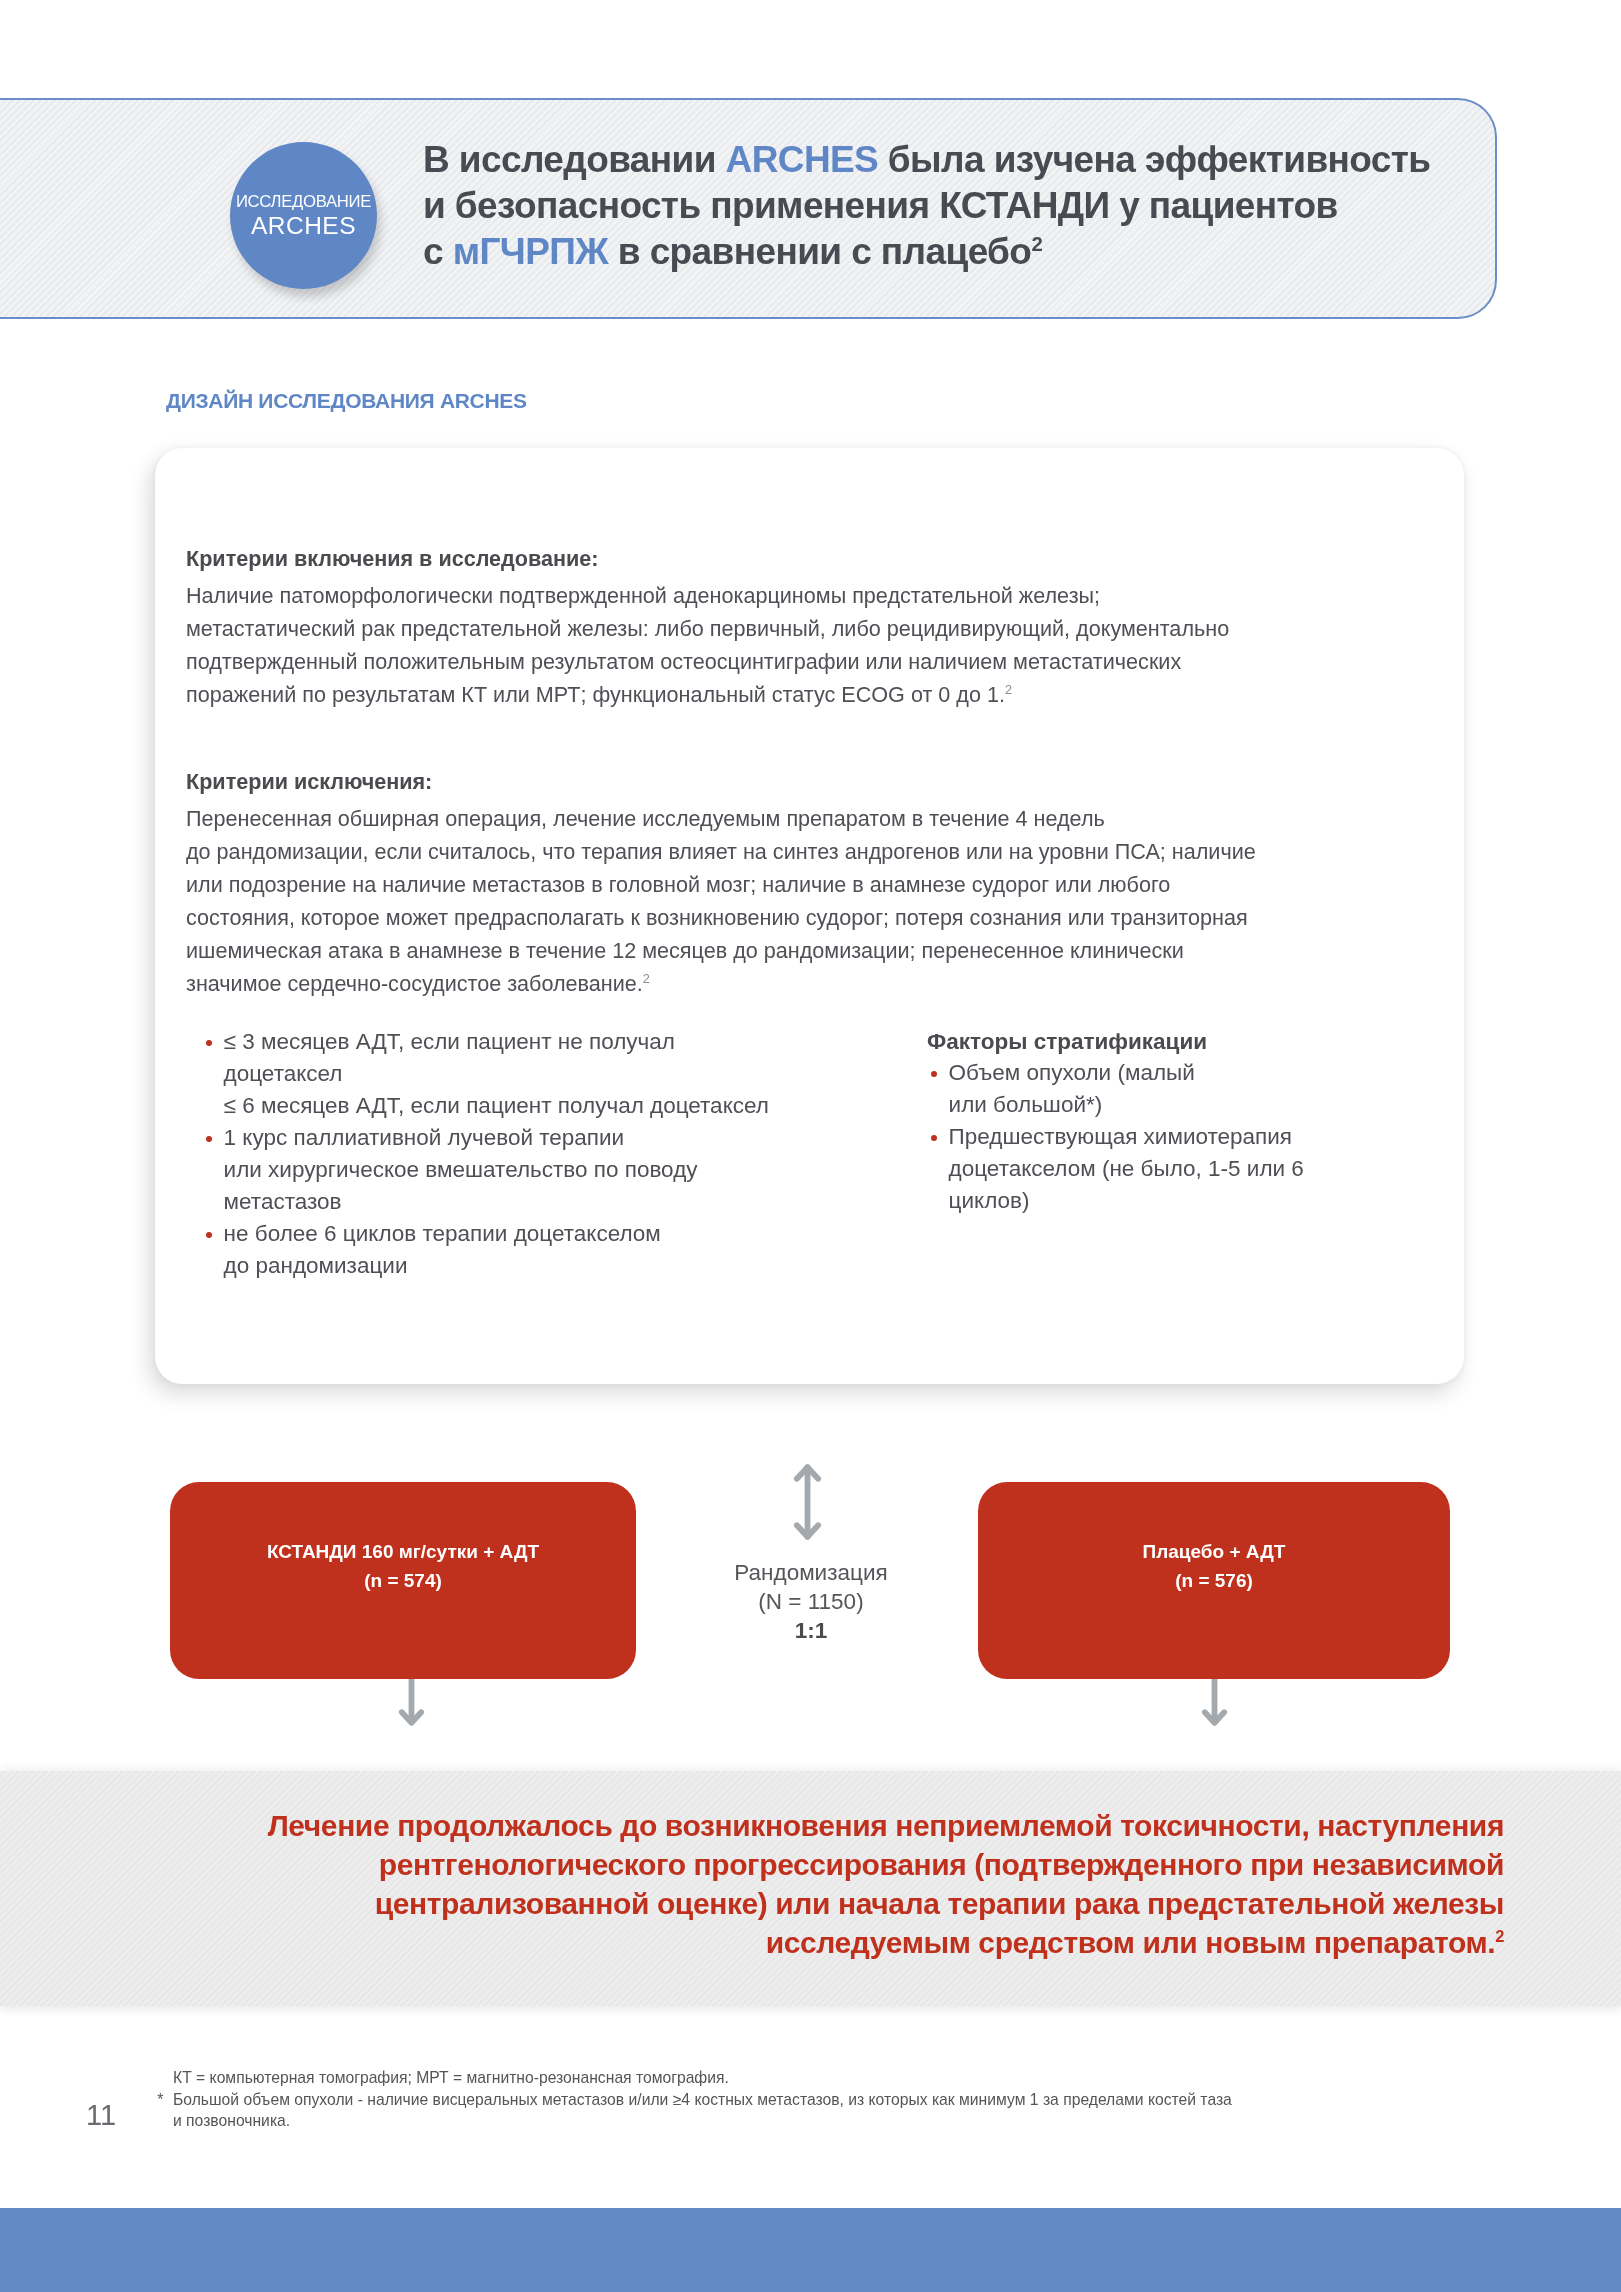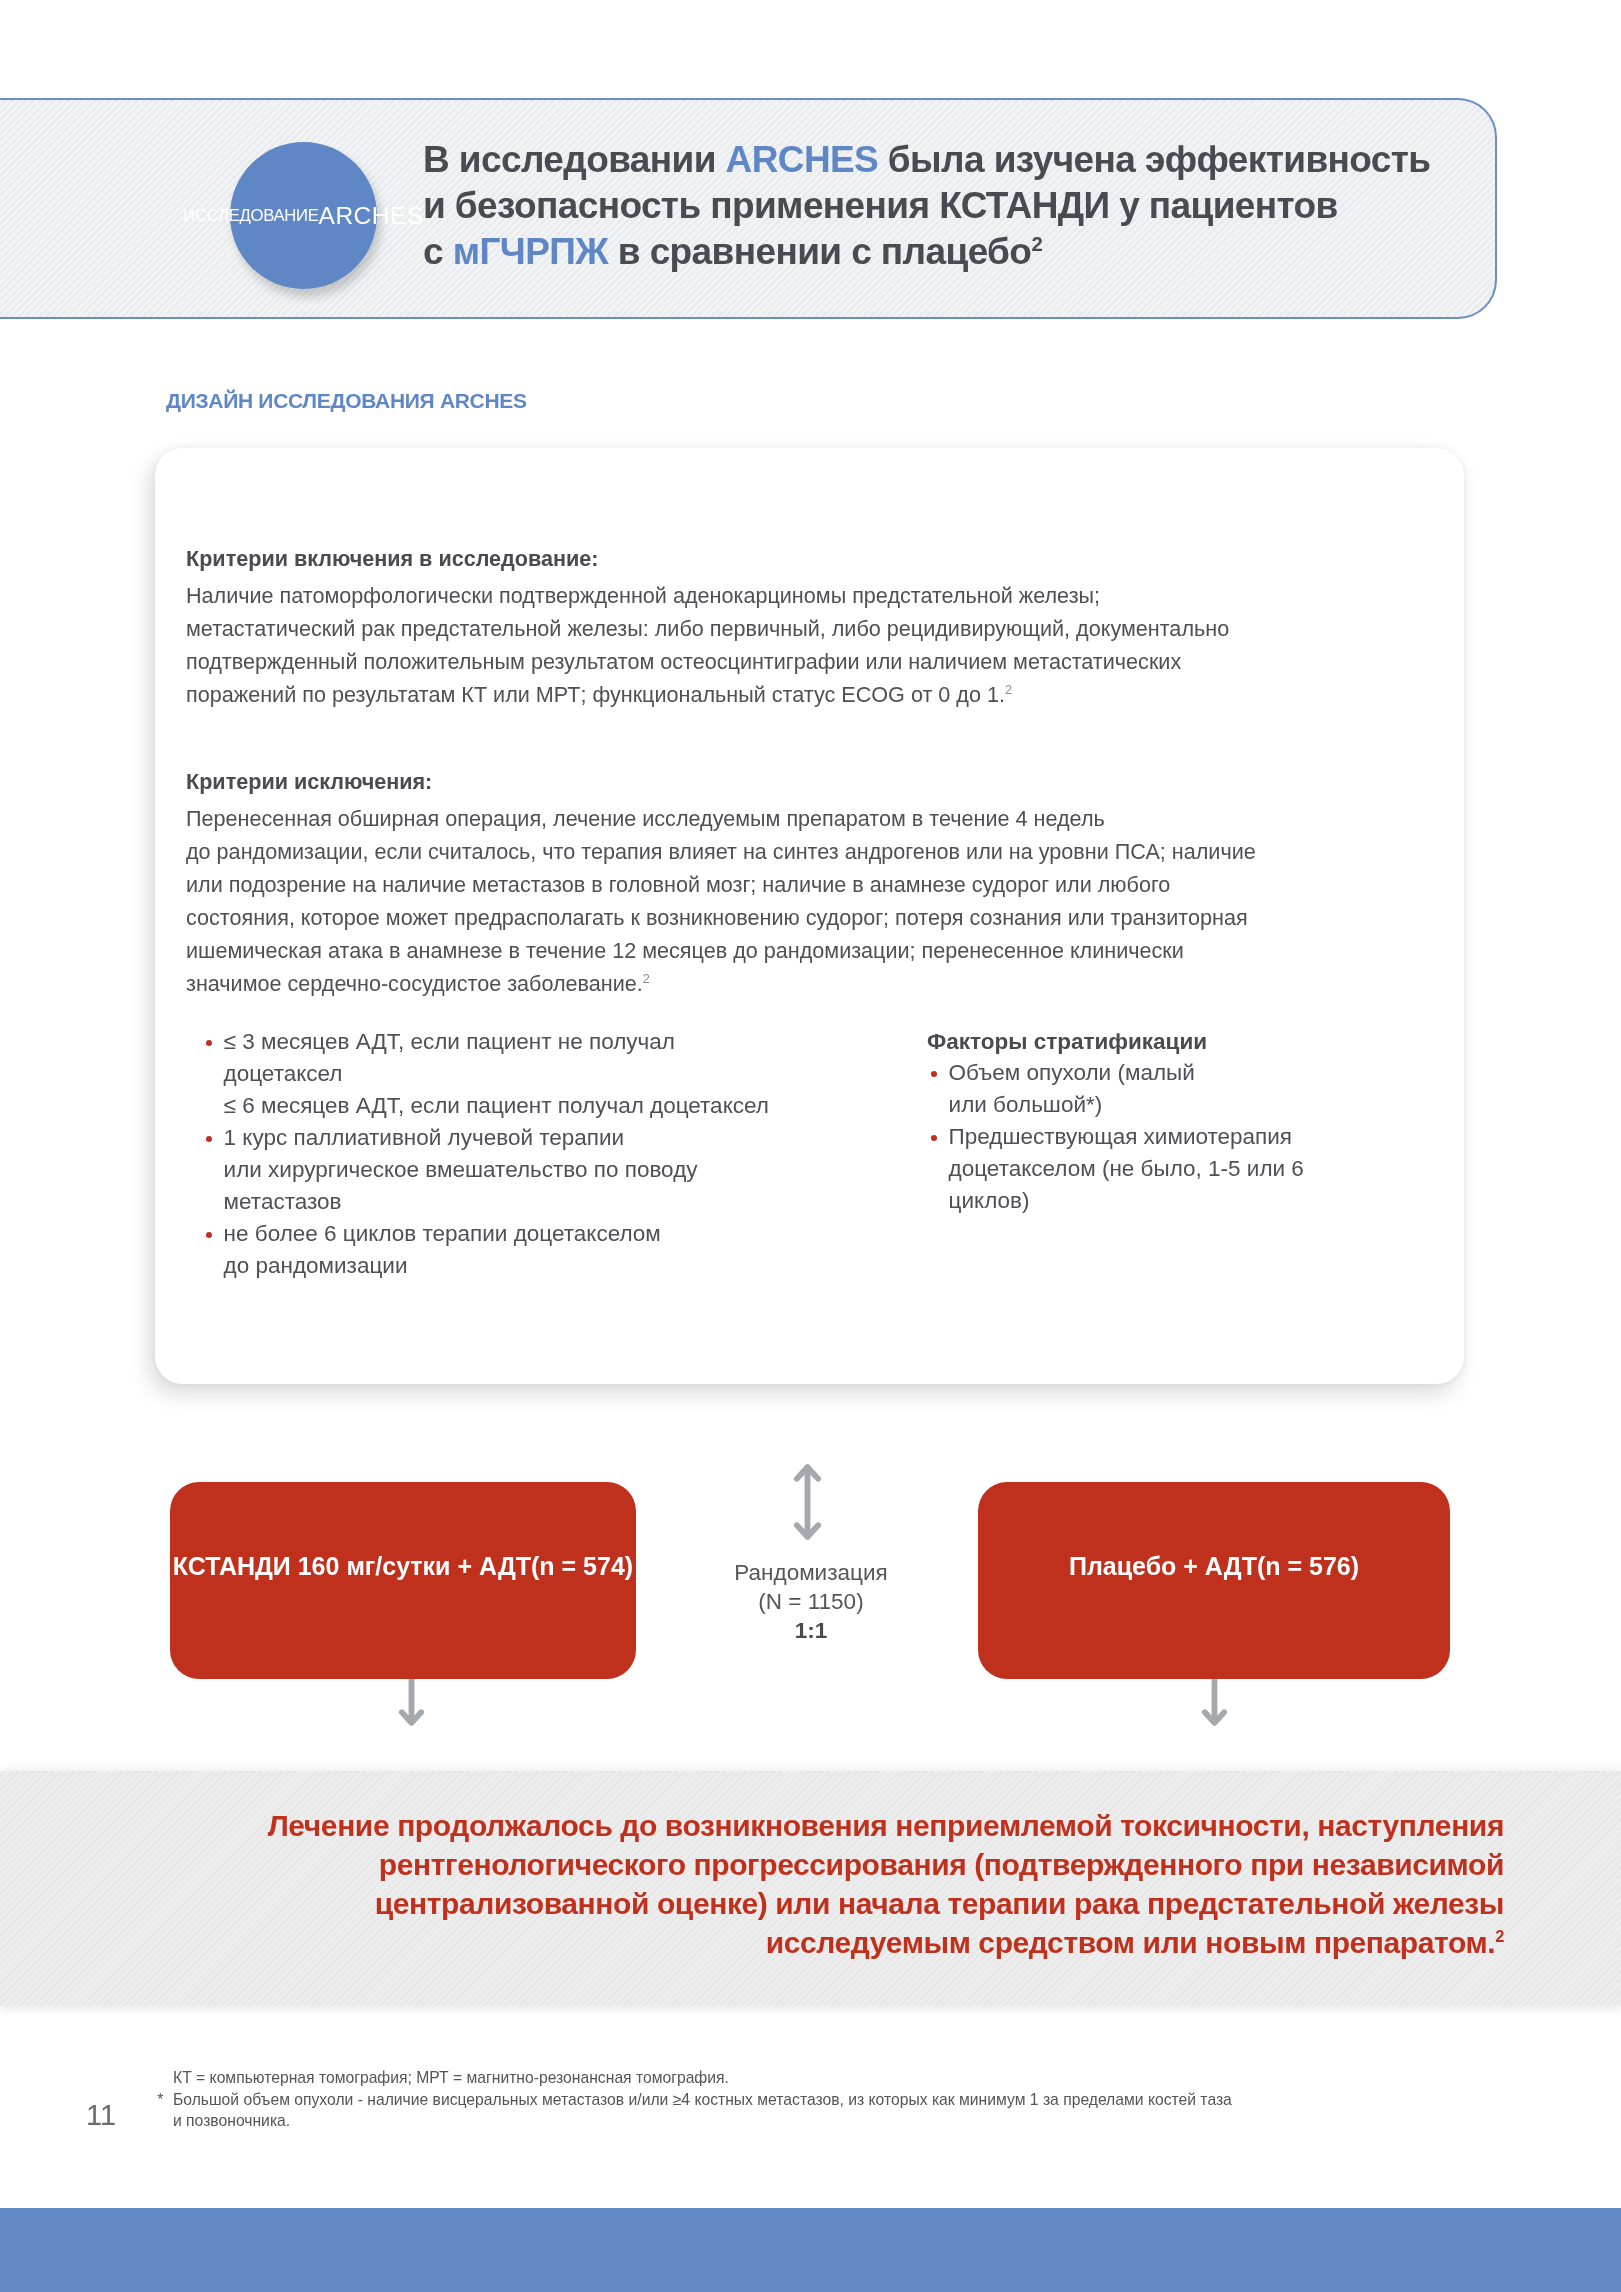--- a/index.html
+++ b/index.html
@@ -16,7 +16,7 @@
       position: absolute; left: 230px; top: 142px; width: 147px; height: 147px; border-radius: 50%;
       background: #5f87c6; color: #ffffff; text-align: center;
       box-shadow: 3.9px 7.8px 9.8px rgba(0,0,0,0.18);
-      display: flex; align-items: center; justify-content: center;
+      display: flex; flex-direction: column; align-items: center; justify-content: center;
     }
     .study-badge .line1 { font-size: 16.7px; letter-spacing: -0.3px; line-height: 19.6px; }
     .study-badge .line2 { font-size: 24.5px; line-height: 27.4px; letter-spacing: 0.5px; }

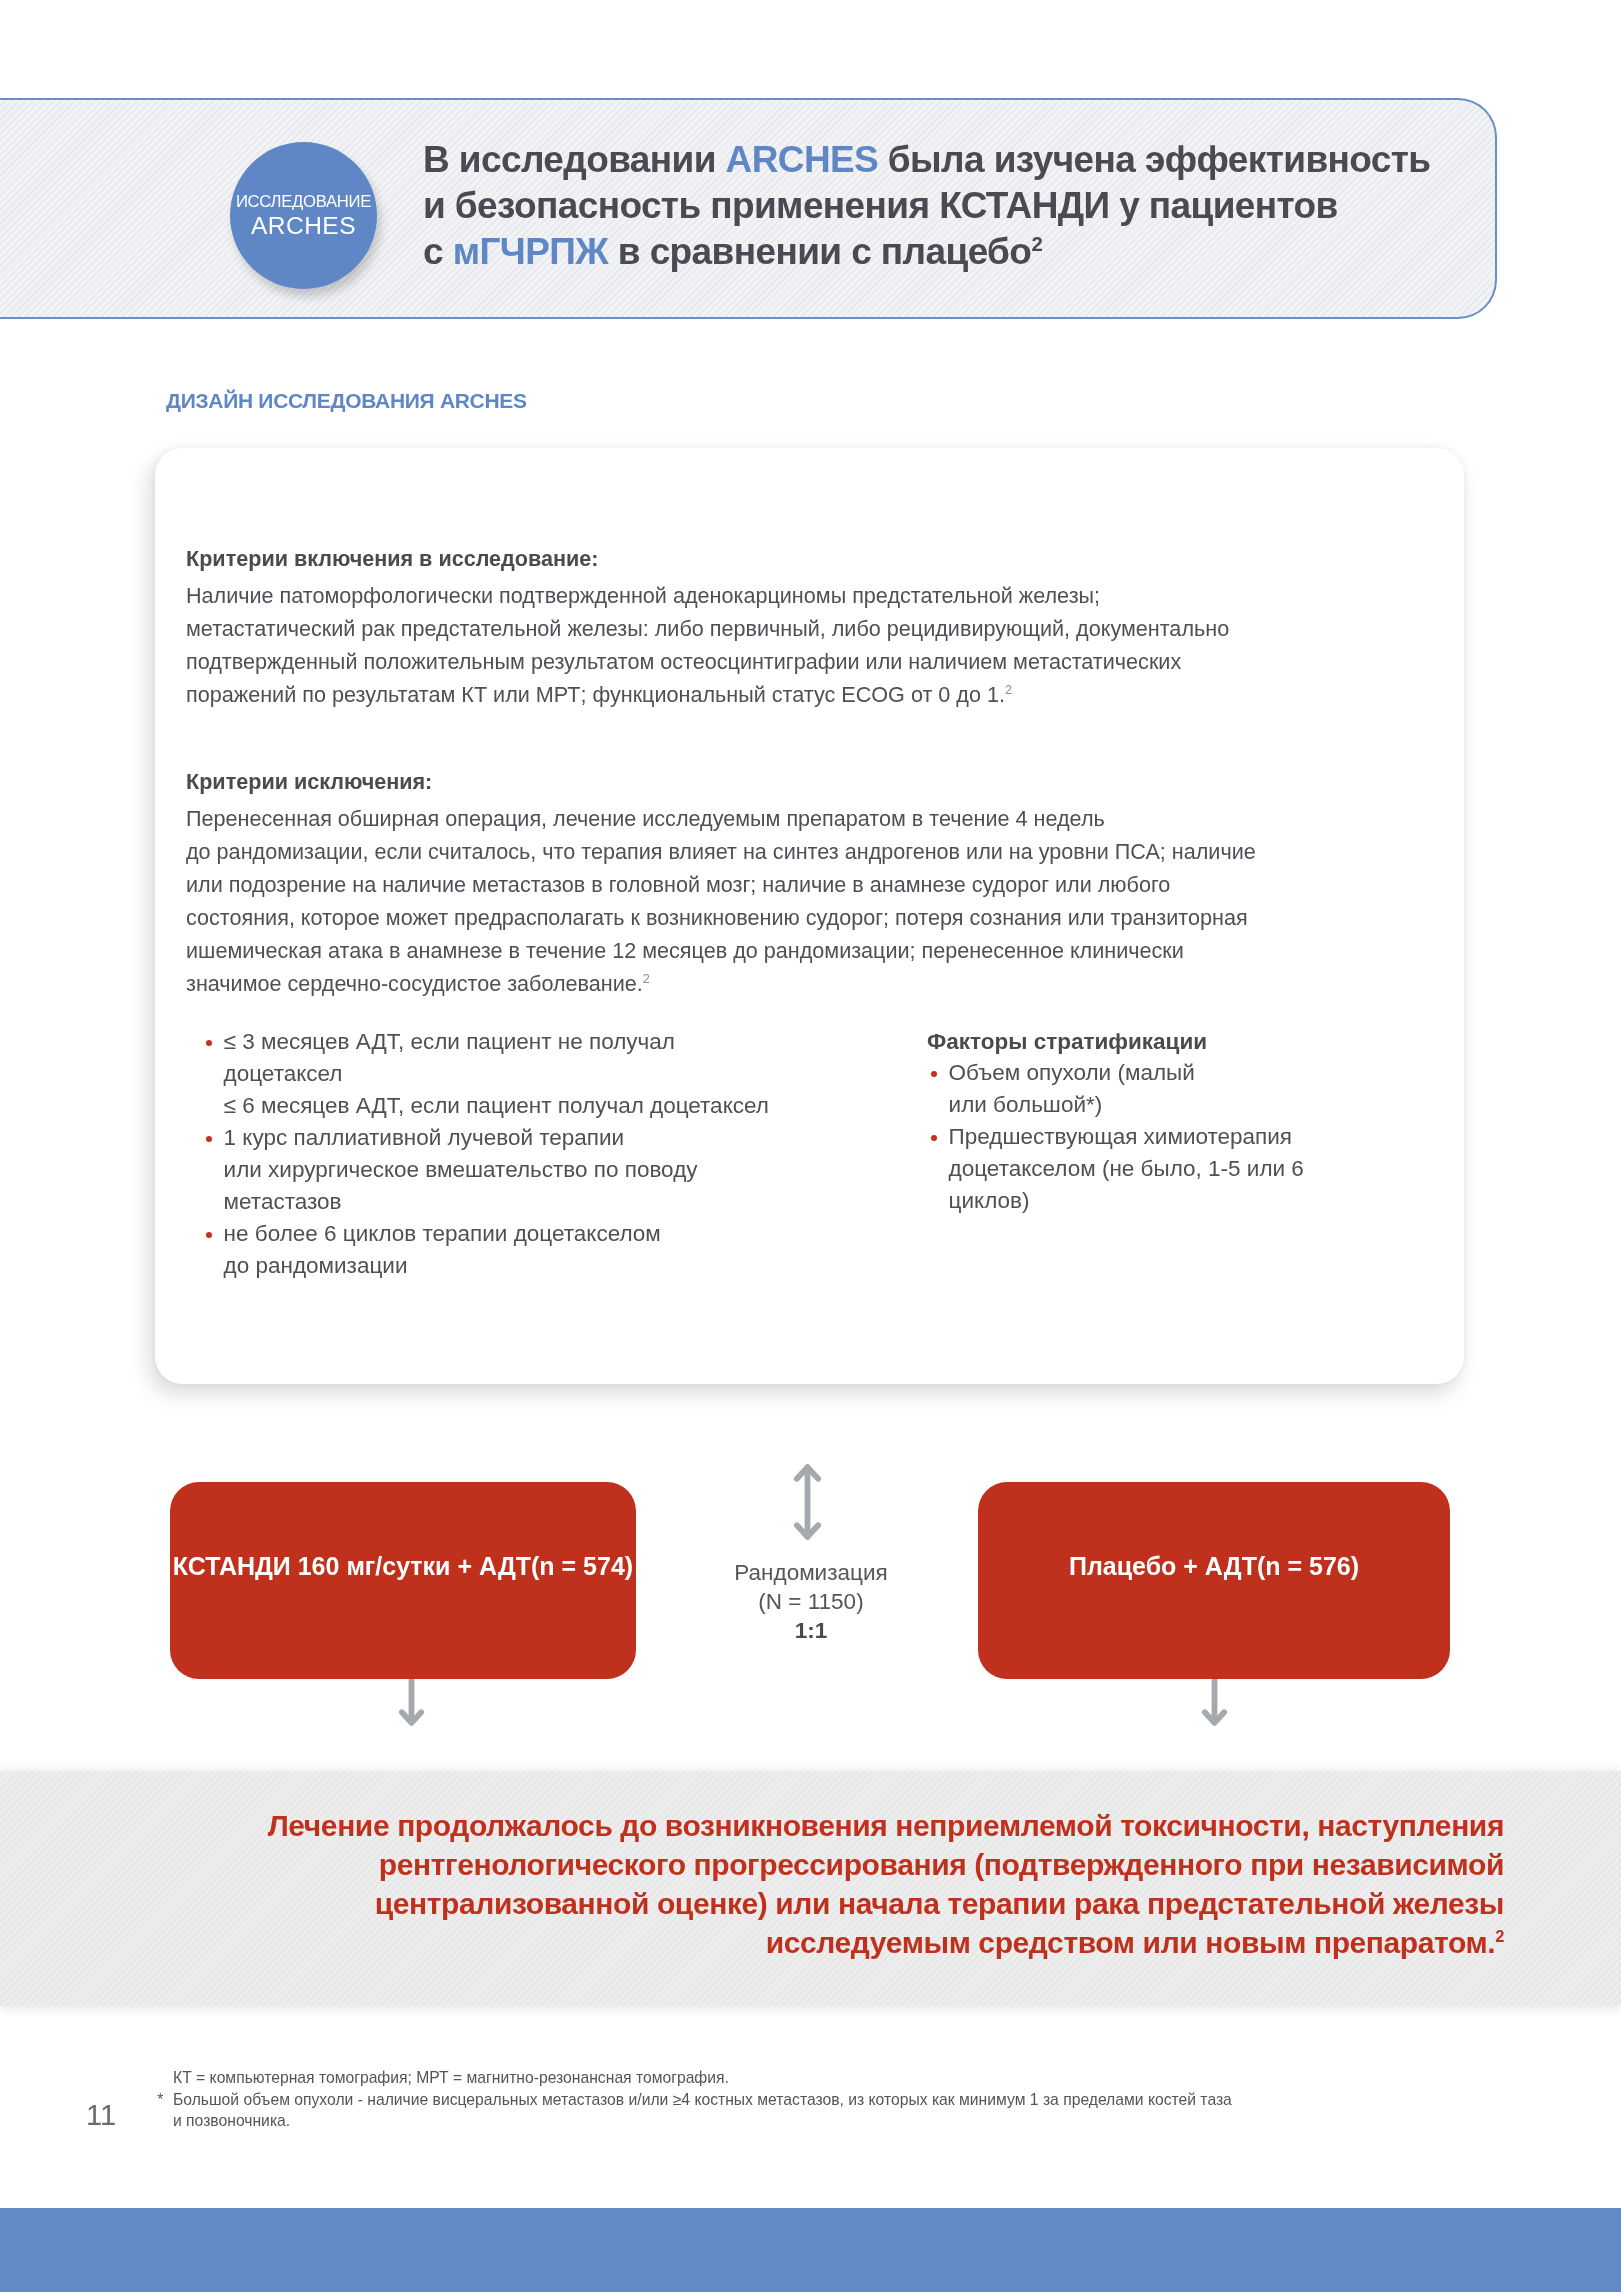--- a/index.html
+++ b/index.html
@@ -55,8 +55,8 @@
     
     .arm-box {
       position: absolute; top: 1482px; height: 197px; border-radius: 29px; background: #c0311d;
-      color: #ffffff; text-align: center; display: flex; align-items: center; justify-content: center;
-      font-weight: bold; font-size: 25px; line-height: 29px; padding-bottom: 29px;
+      color: #ffffff; text-align: center; display: flex; flex-direction: column; align-items: center; justify-content: center;
+      font-weight: bold; font-size: 19px; line-height: 29px; padding-bottom: 29px;
     }
     .arm-left { left: 170px; width: 466px; }
     .arm-right { left: 978px; width: 472px; }

